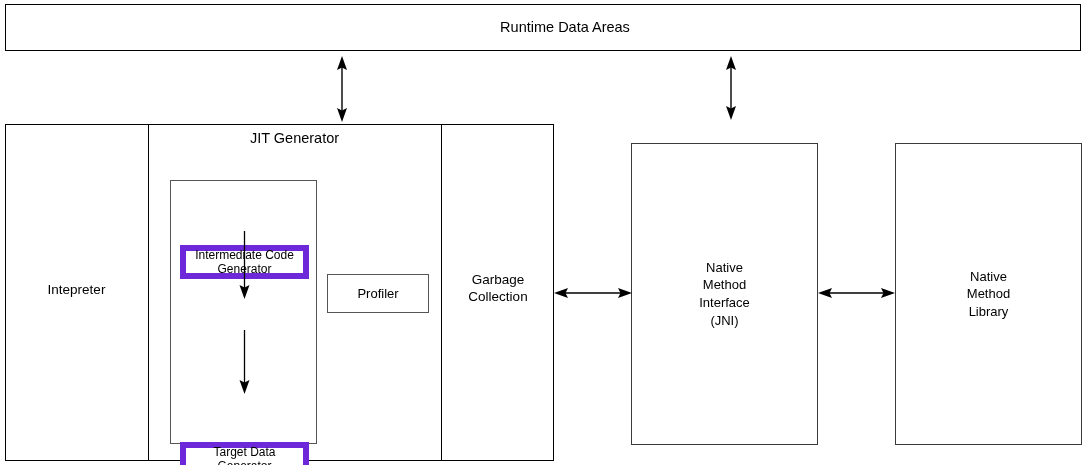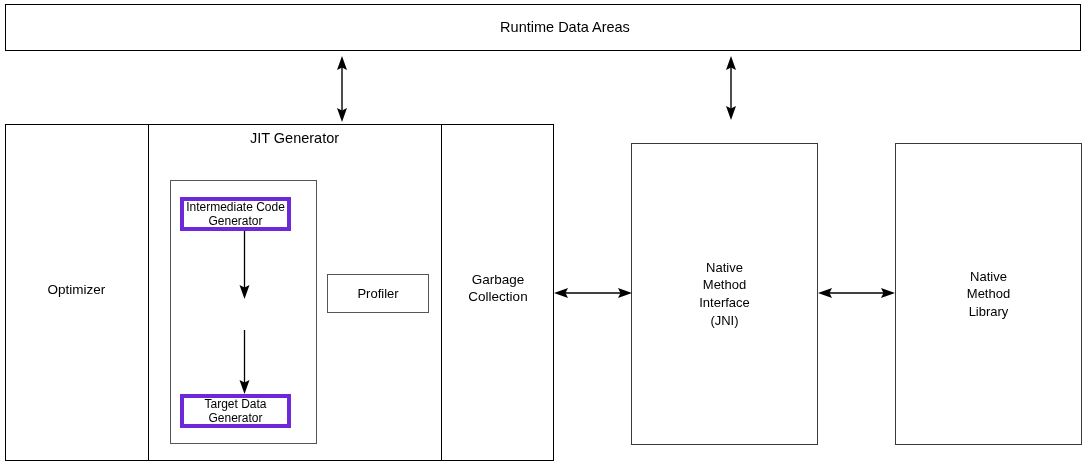--- a/index.html
+++ b/index.html
@@ -98,15 +98,16 @@
     position: absolute;
     box-sizing: border-box;
     background: #ffffff;
-    border: 4px solid #6d28d9;
+    border: 6px solid #6d28d9;
     display: flex;
     align-items: center;
     justify-content: center;
     text-align: center;
     font-size: 12px;
     line-height: 1.2;
-    width: 111px;
+    width: 129px;
     left: 180px;
+    margin-top: 48px;
   }
   #stage-intermediate { top: 197px; height: 34px; }
   #stage-optimizer    { top: 299px; height: 31px; }

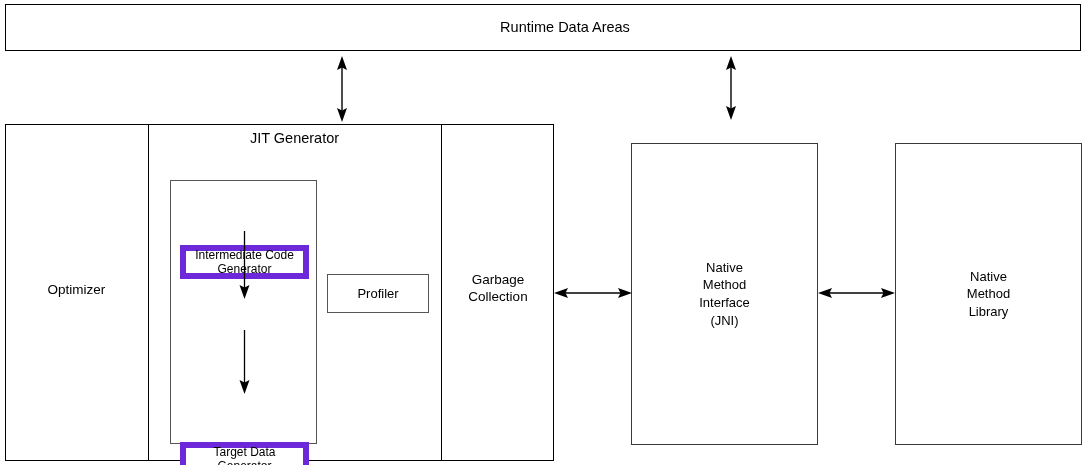--- a/index.html
+++ b/index.html
@@ -167,7 +167,7 @@
   <div class="divider" id="divider-interpreter-jit"></div>
   <div class="divider" id="divider-jit-gc"></div>
 
-  <div id="interpreter-label">Optimizer</div>
+  <div id="interpreter-label">Intepreter</div>
 
   <div id="jit-compiler-title">JIT Generator</div>
 

